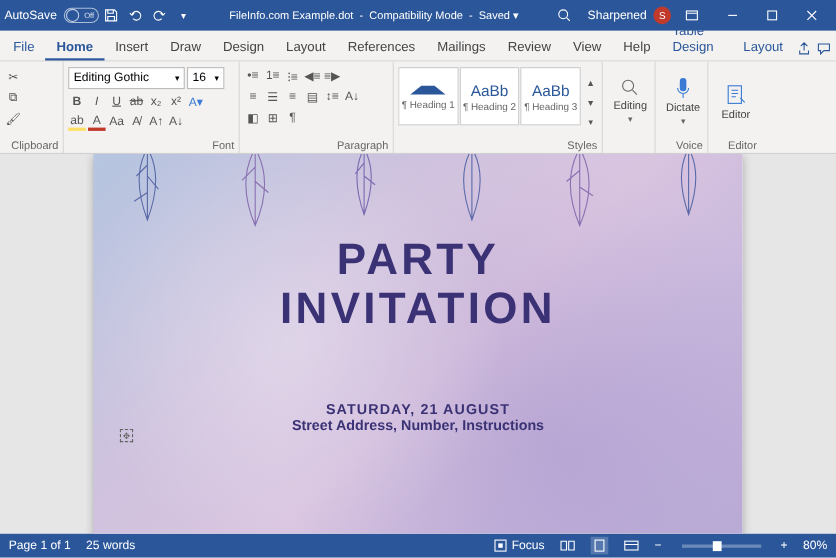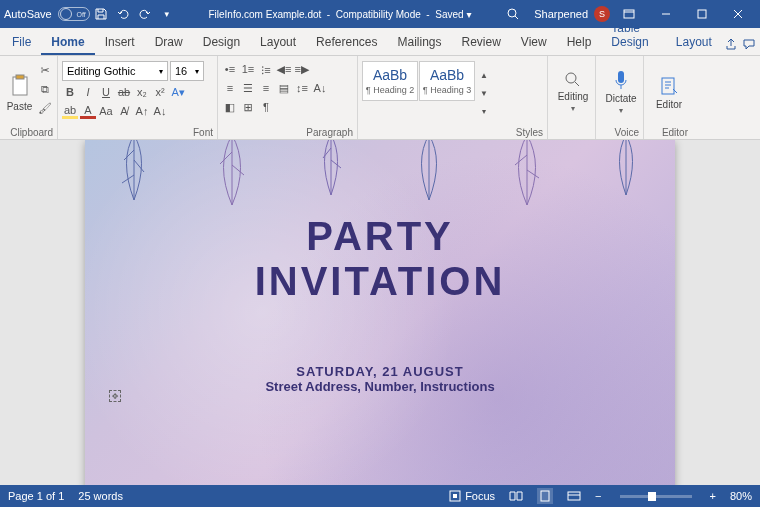--- a/index.html
+++ b/index.html
@@ -27,7 +27,7 @@
 .ricon { width:16px; height:16px; display:inline-flex; align-items:center; justify-content:center; cursor:pointer; color:#555; font-size:11px;}
 .fontsel { height:20px; border:1px solid #bbb; background:#fff; display:inline-flex; align-items:center; padding:0 4px; font-size:11px; cursor:pointer;}
 .gallery { display:flex; gap:1px; flex:1; overflow:hidden;}
-.styleitem { border:1px solid #ccc; background:#fff; width:56px; height:40px; display:flex; flex-direction:column; align-items:center; justify-content:center; cursor:pointer;}
+.styleitem { border:1px solid #ccc; background:#fff; width:56px; height:53px; display:flex; flex-direction:column; align-items:center; justify-content:center; cursor:pointer;}
 .styleitem .preview{ font-size:14px; color:#2b579a; font-weight:500;}
 .styleitem .sname{ font-size:9px; color:#666; margin-top:2px; white-space:nowrap;}
 .bigbtn { width:42px; display:flex; flex-direction:column; align-items:center; justify-content:center; cursor:pointer; gap:2px;}

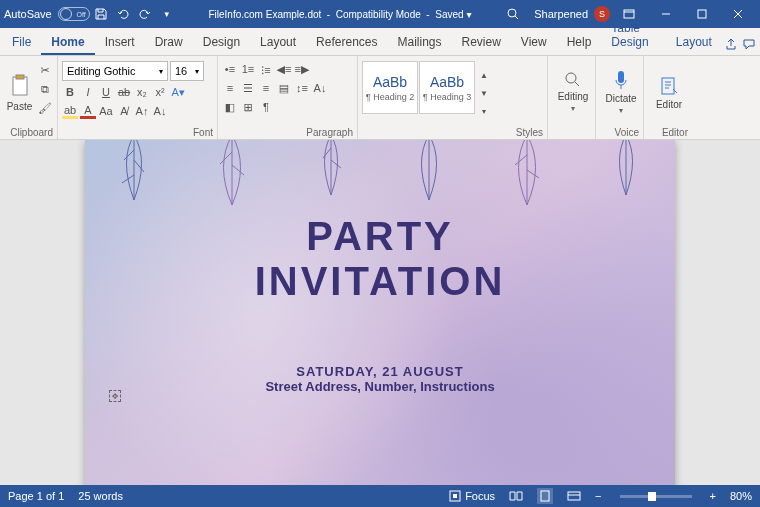--- a/index.html
+++ b/index.html
@@ -228,6 +228,14 @@
   <div class="rgroup" style="width:190px;">
     <div class="gallery" style="flex:1;padding-top:3px;">
       <div class="styleitem">
+          <span class="preview">
+            <svg width="36" height="12">
+              <path d="M2 10 L12 2 L24 2 L34 10" fill="#2b579a"></path>
+            </svg>
+          </span>
+          <span class="sname">¶ Heading 1</span>
+        </div>
+      <div class="styleitem">
           <span class="preview">AaBb</span>
           <span class="sname">¶ Heading 2</span>
         </div>

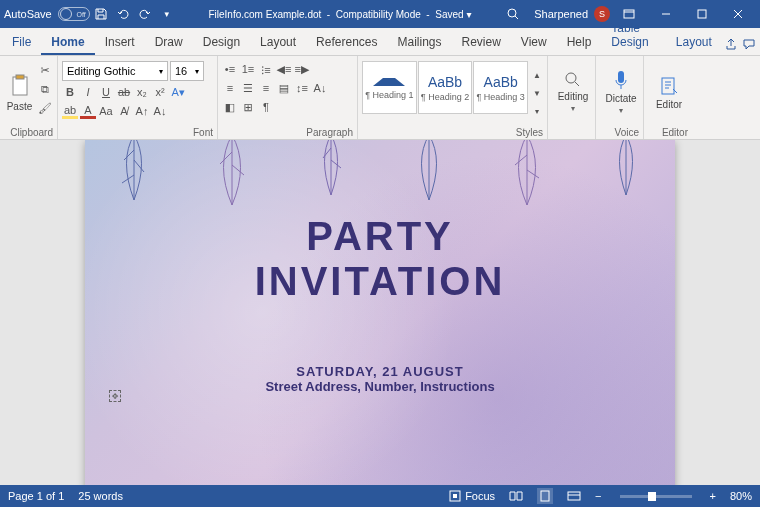--- a/index.html
+++ b/index.html
@@ -142,13 +142,6 @@
 <div class="ribbon">
   <div class="rgroup" style="width:58px;">
     <div style="display:flex;flex:1;gap:2px;">
-      <div class="bigbtn" style="width:32px;">
-        <svg width="22" height="26">
-            <rect x="4" y="4" width="14" height="18" fill="#fff" stroke="#888"></rect>
-            <rect x="7" y="2" width="8" height="4" fill="#d8a23a" stroke="#888"></rect>
-          </svg>
-        <span class="bblabel">Paste</span>
-      </div>
       <div style="display:flex;flex-direction:column;gap:3px;padding-top:4px;">
         <span class="ricon">✂</span>
         <span class="ricon">⧉</span>

